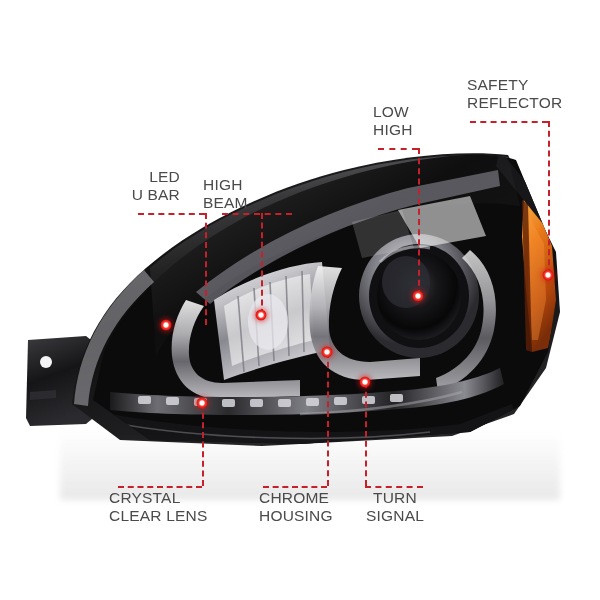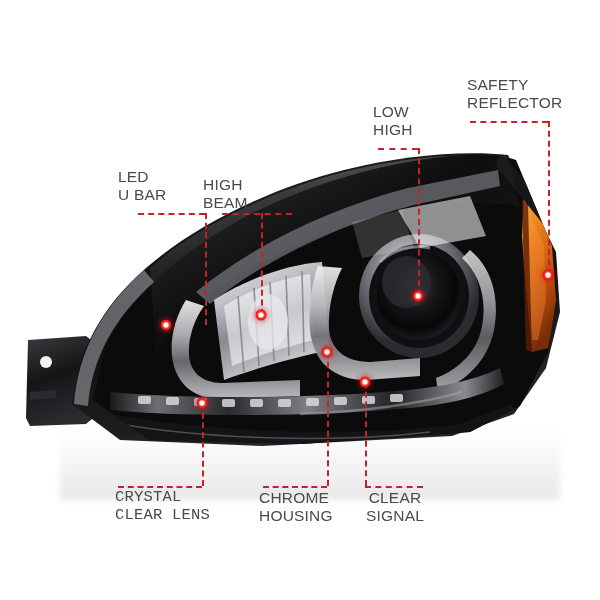--- a/index.html
+++ b/index.html
@@ -10,7 +10,7 @@
   
   .callout{position:absolute;color:#4a4a4a;font-size:15.5px;line-height:17.5px;
            letter-spacing:.2px;white-space:pre;font-weight:400;}
-  .callout.r{}
+  .callout.r{text-align:right;}
   .callout.c{text-align:center;}
 
   

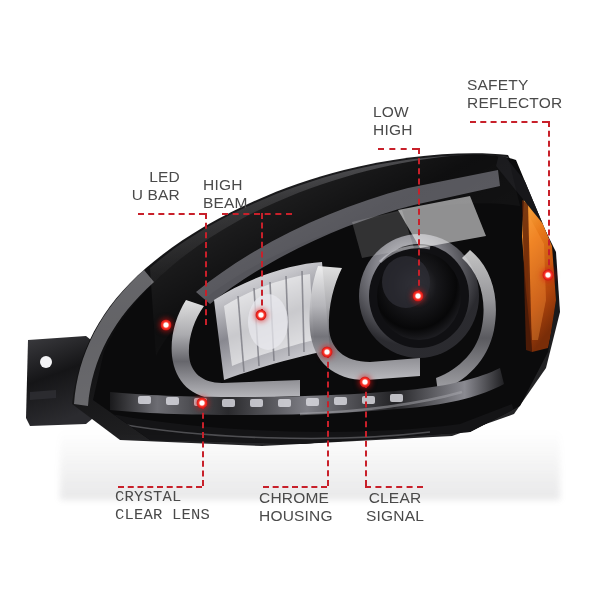--- a/index.html
+++ b/index.html
@@ -233,7 +233,7 @@
       <div class="lead-h" style="left: 470px; top: 121px; width: 78px;"></div>
       <div class="lead-v" style="left: 548px; top: 121px; height: 154px;"></div>
       <div class="dot" style="left: 548px; top: 275px;"></div>
-      <div class="callout" style="left: 115px; top: 489px; width: 108px; font-family: Liberation Mono, monospace;">CRYSTAL
+      <div class="callout" style="left: 109px; top: 489px; width: 108px;">CRYSTAL
 CLEAR LENS</div>
       <div class="lead-h" style="left: 118px; top: 486px; width: 84px;"></div>
       <div class="lead-v" style="left: 202px; top: 403px; height: 83px;"></div>

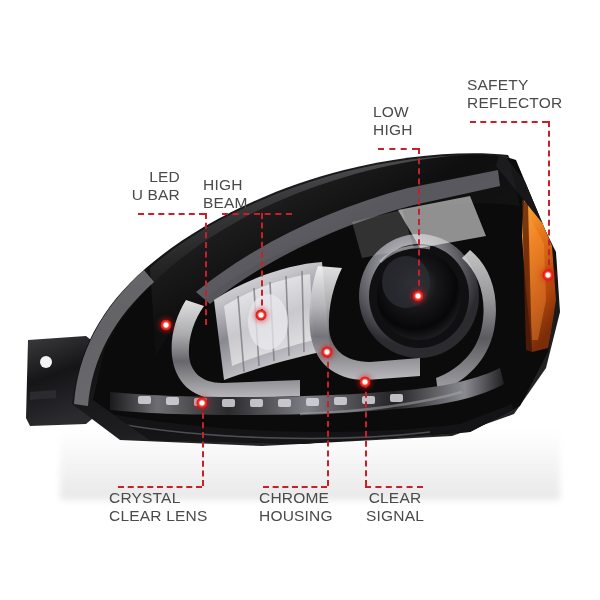--- a/index.html
+++ b/index.html
@@ -243,7 +243,7 @@
       <div class="lead-h" style="left: 263px; top: 486px; width: 64px;"></div>
       <div class="lead-v" style="left: 327px; top: 352px; height: 134px;"></div>
       <div class="dot" style="left: 327px; top: 352px;"></div>
-      <div class="callout c" style="left: 358px; top: 489px; width: 74px;">CLEAR
+      <div class="callout c" style="left: 358px; top: 489px; width: 74px;">TURN
 SIGNAL</div>
       <div class="lead-h" style="left: 365px; top: 486px; width: 58px;"></div>
       <div class="lead-v" style="left: 365px; top: 382px; height: 104px;"></div>

